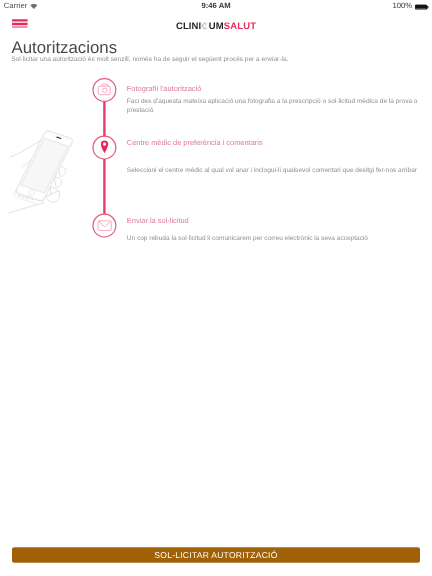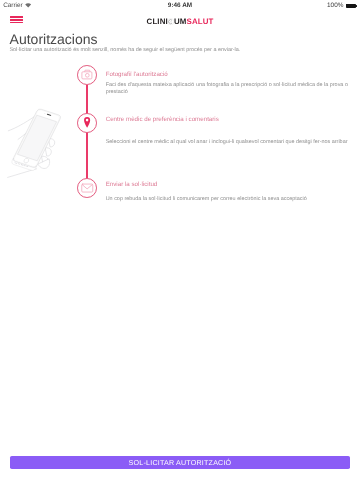--- a/index.html
+++ b/index.html
@@ -42,7 +42,7 @@
   .step-body{position:absolute;font-size:5.45px;color:#8e8e8e;line-height:7.5px;}
 
   
-  .cta{position:absolute;left:9.9px;top:455.9px;width:340.2px;height:13.6px;background:#8b5cf6;border-radius:1.8px;display:flex;align-items:center;justify-content:center;cursor:pointer;}
+  .cta{position:absolute;left:9.9px;top:455.9px;width:340.2px;height:13.6px;background:#a16207;border-radius:1.8px;display:flex;align-items:center;justify-content:center;cursor:pointer;}
   .cta span{font-size:7.1px;color:#fff;letter-spacing:.22px;}
 
   .illus{position:absolute;left:0px;top:90px;overflow:visible;}

